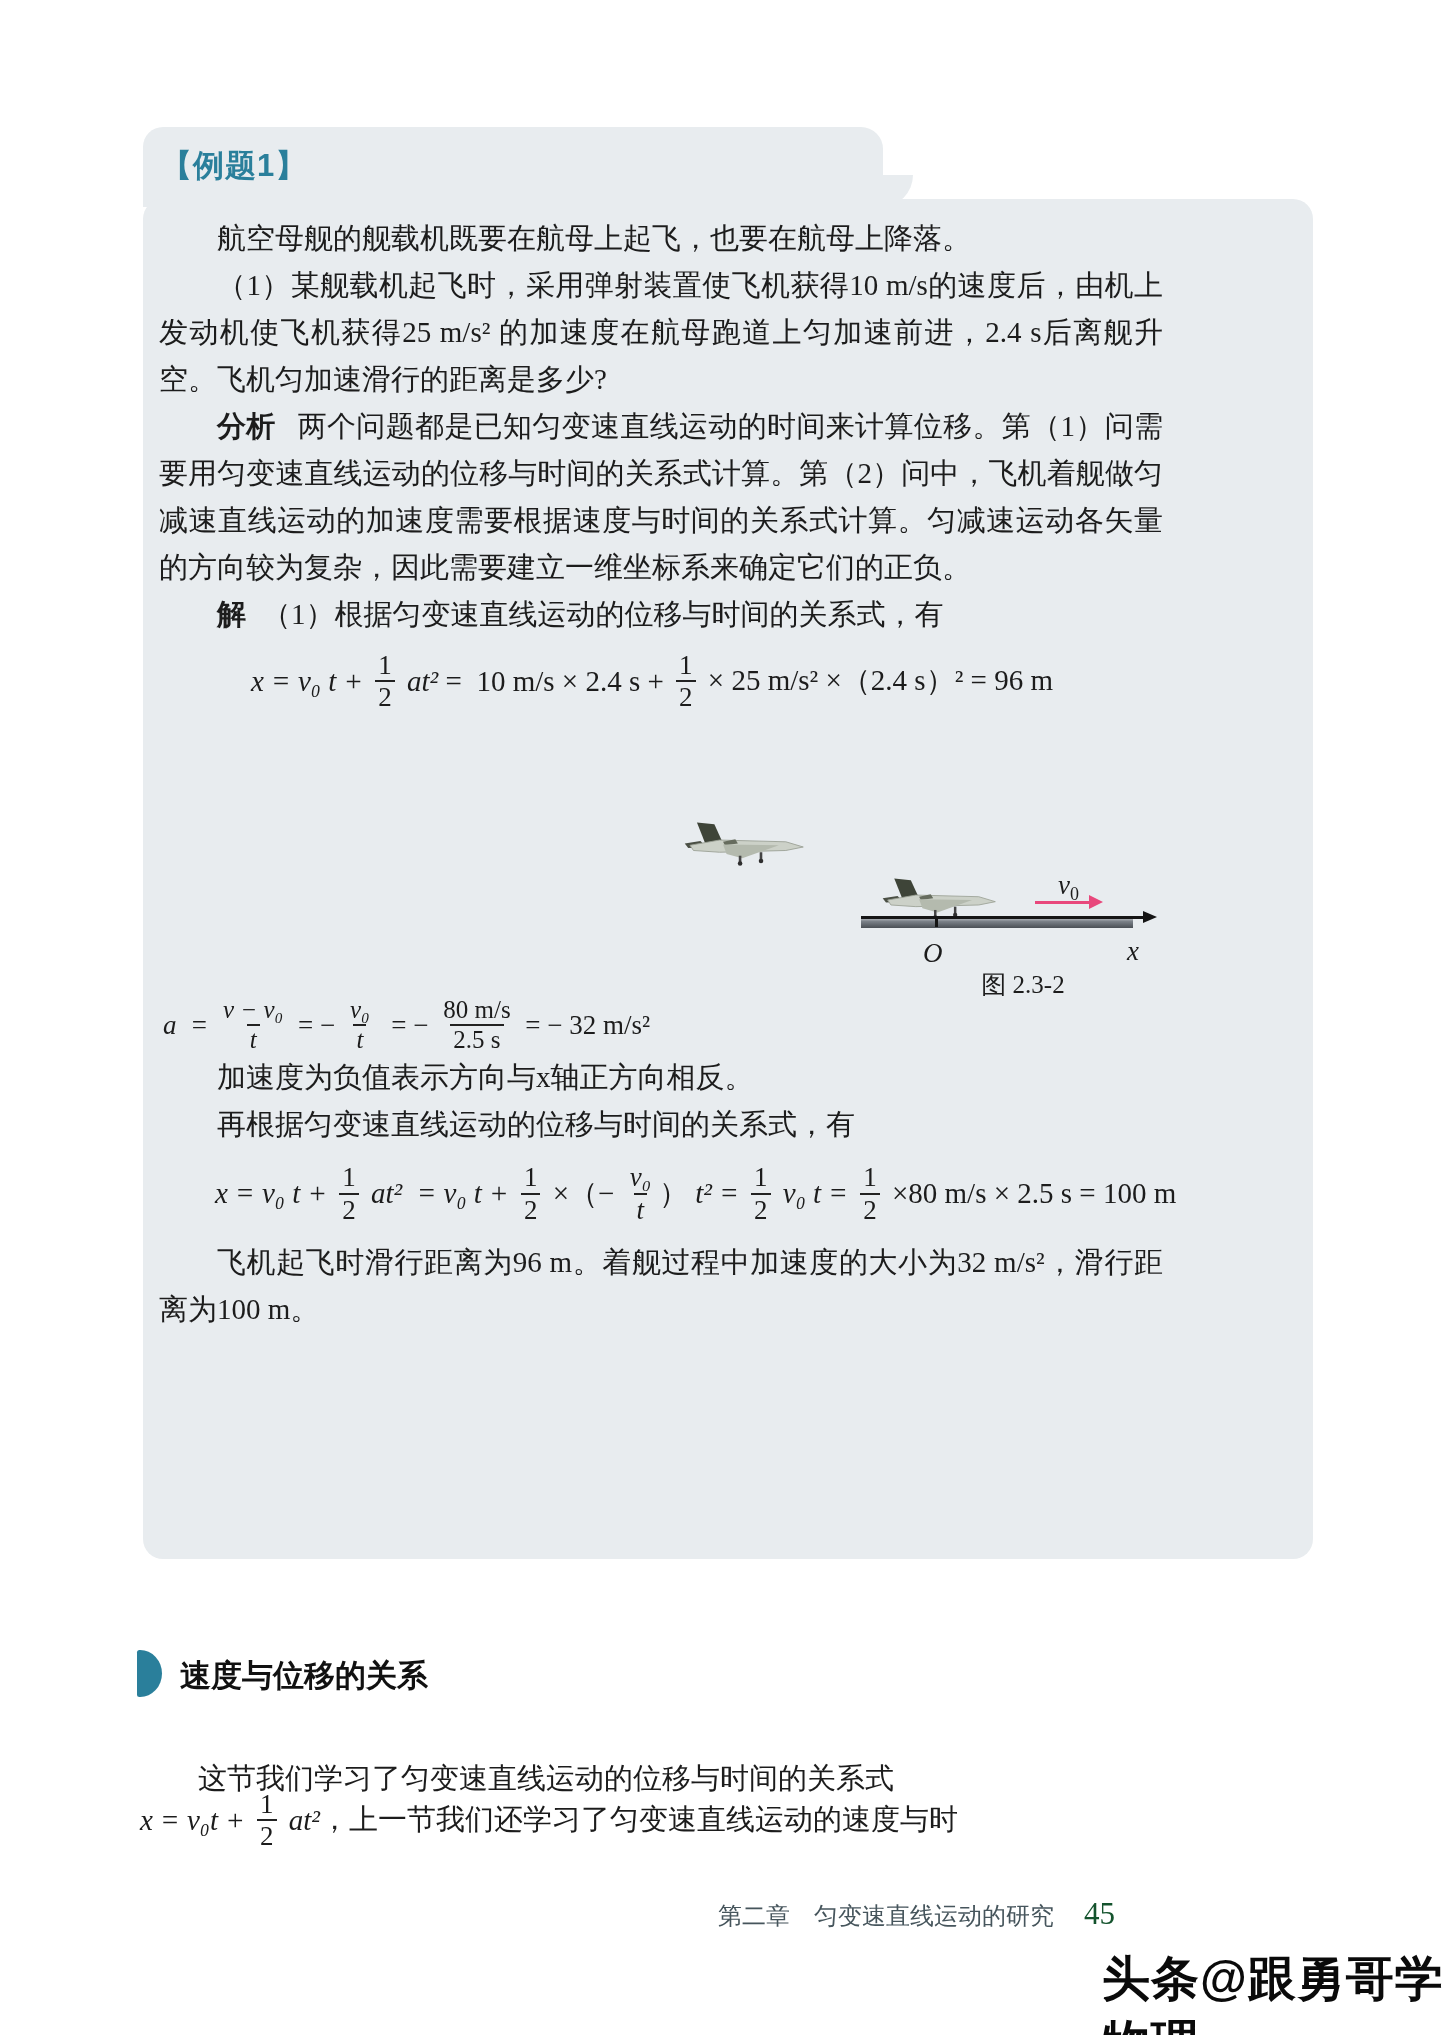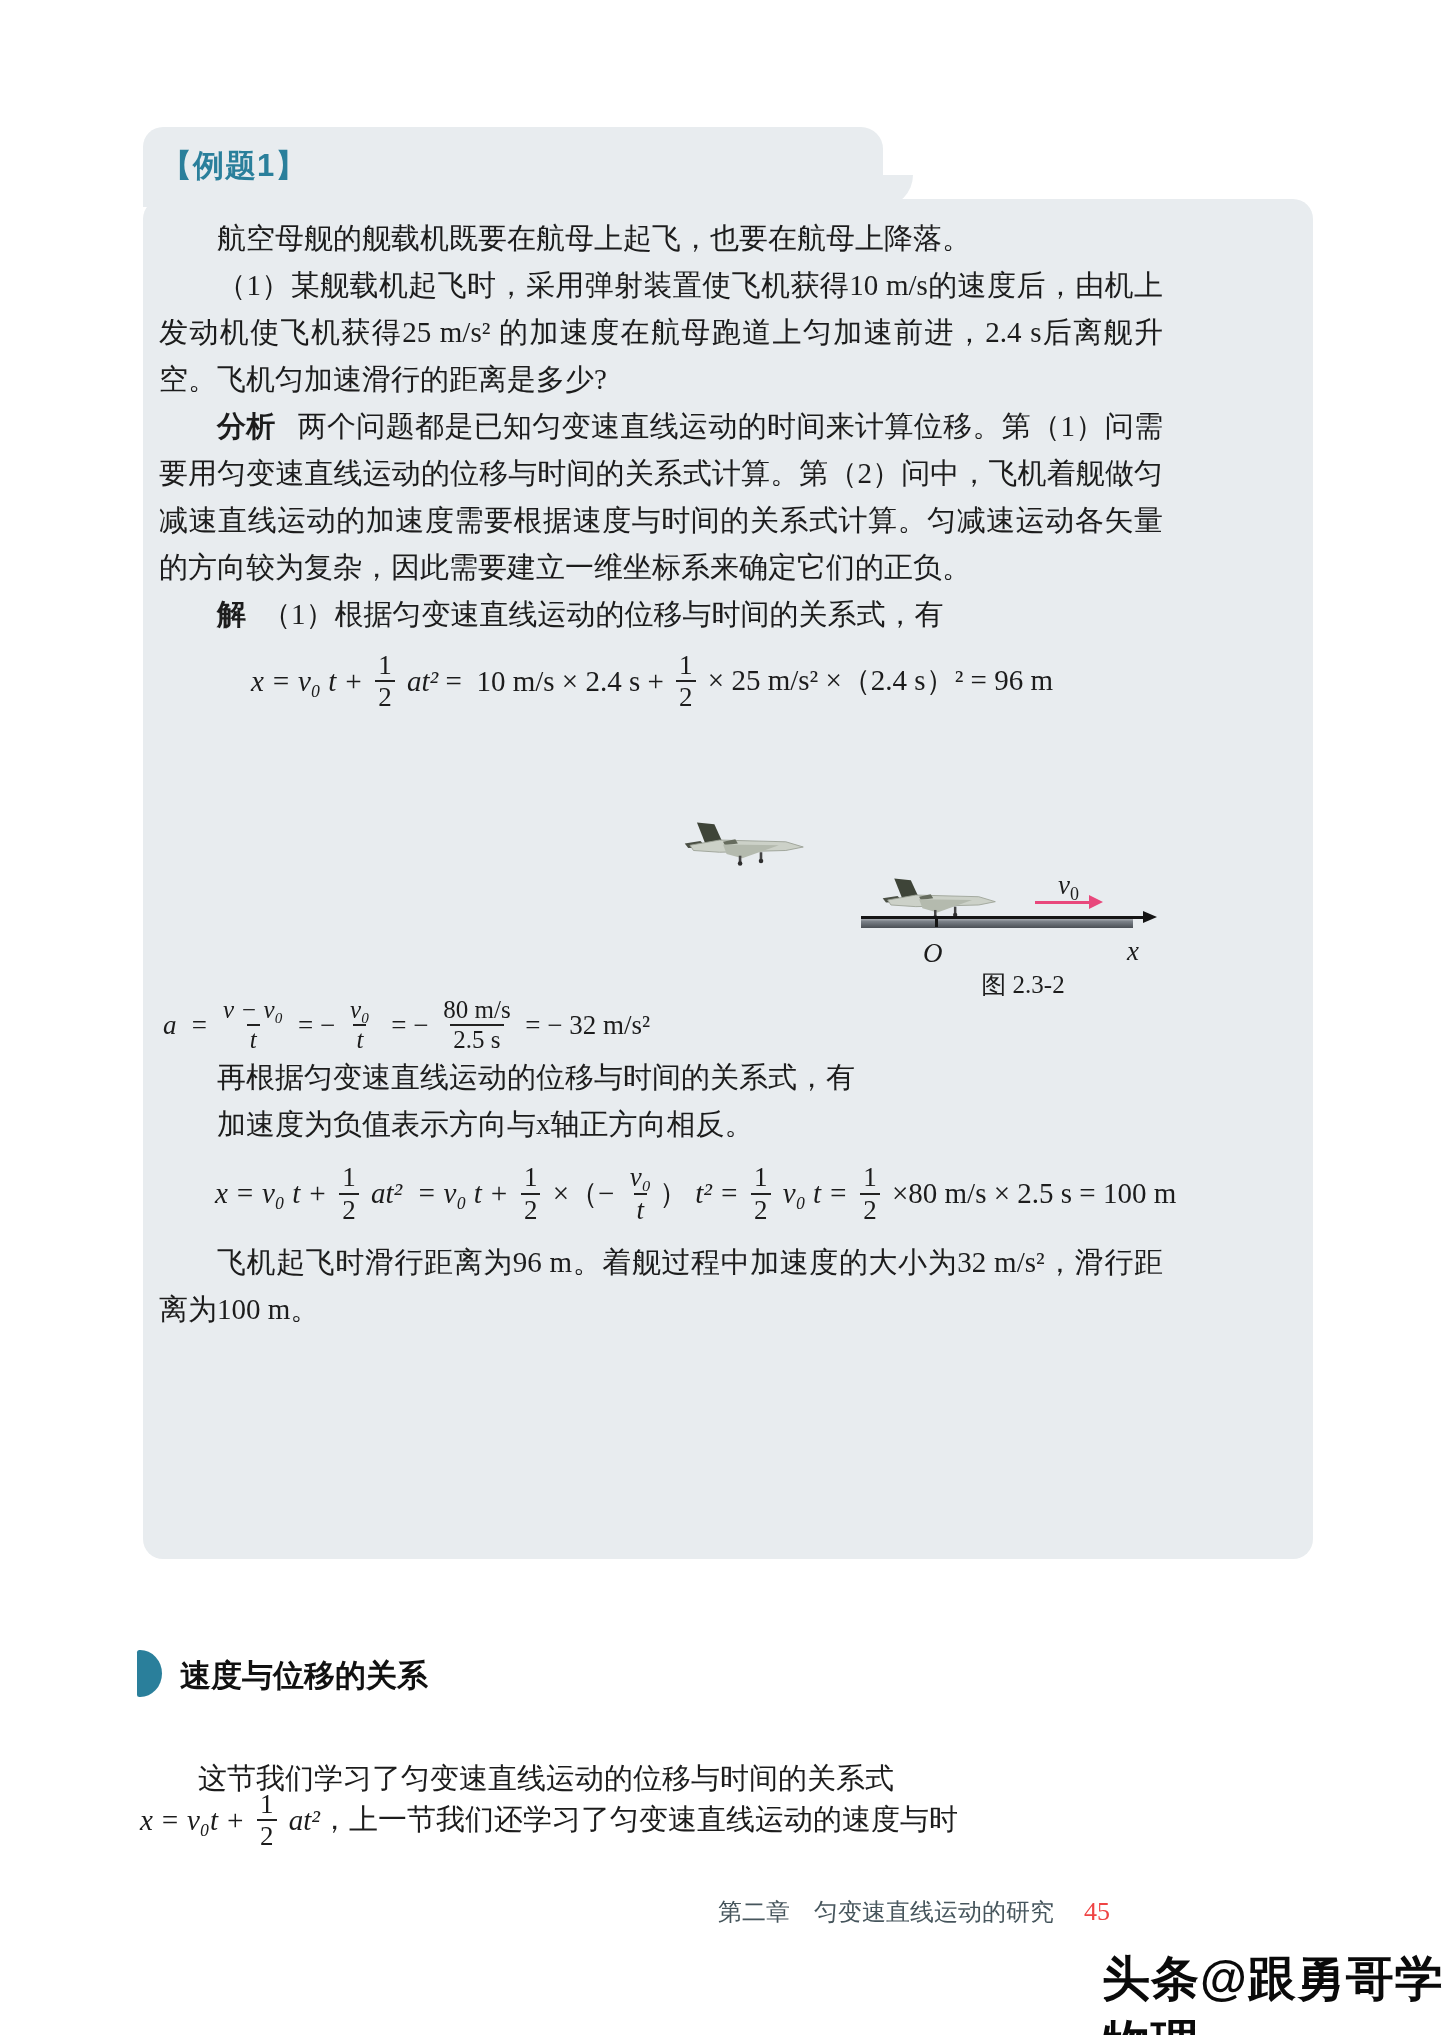--- a/index.html
+++ b/index.html
@@ -164,8 +164,8 @@
       <div class="clear"></div>
     </div>
 
+    <p class="p-indent note">加速度为负值表示方向与x轴正方向相反。</p>
     <p class="p-indent">再根据匀变速直线运动的位移与时间的关系式，有</p>
-    <p class="p-indent note">加速度为负值表示方向与x轴正方向相反。</p>
 
     <div class="formula f-x2">
         <span class="tx it">x = v₀ t + </span>

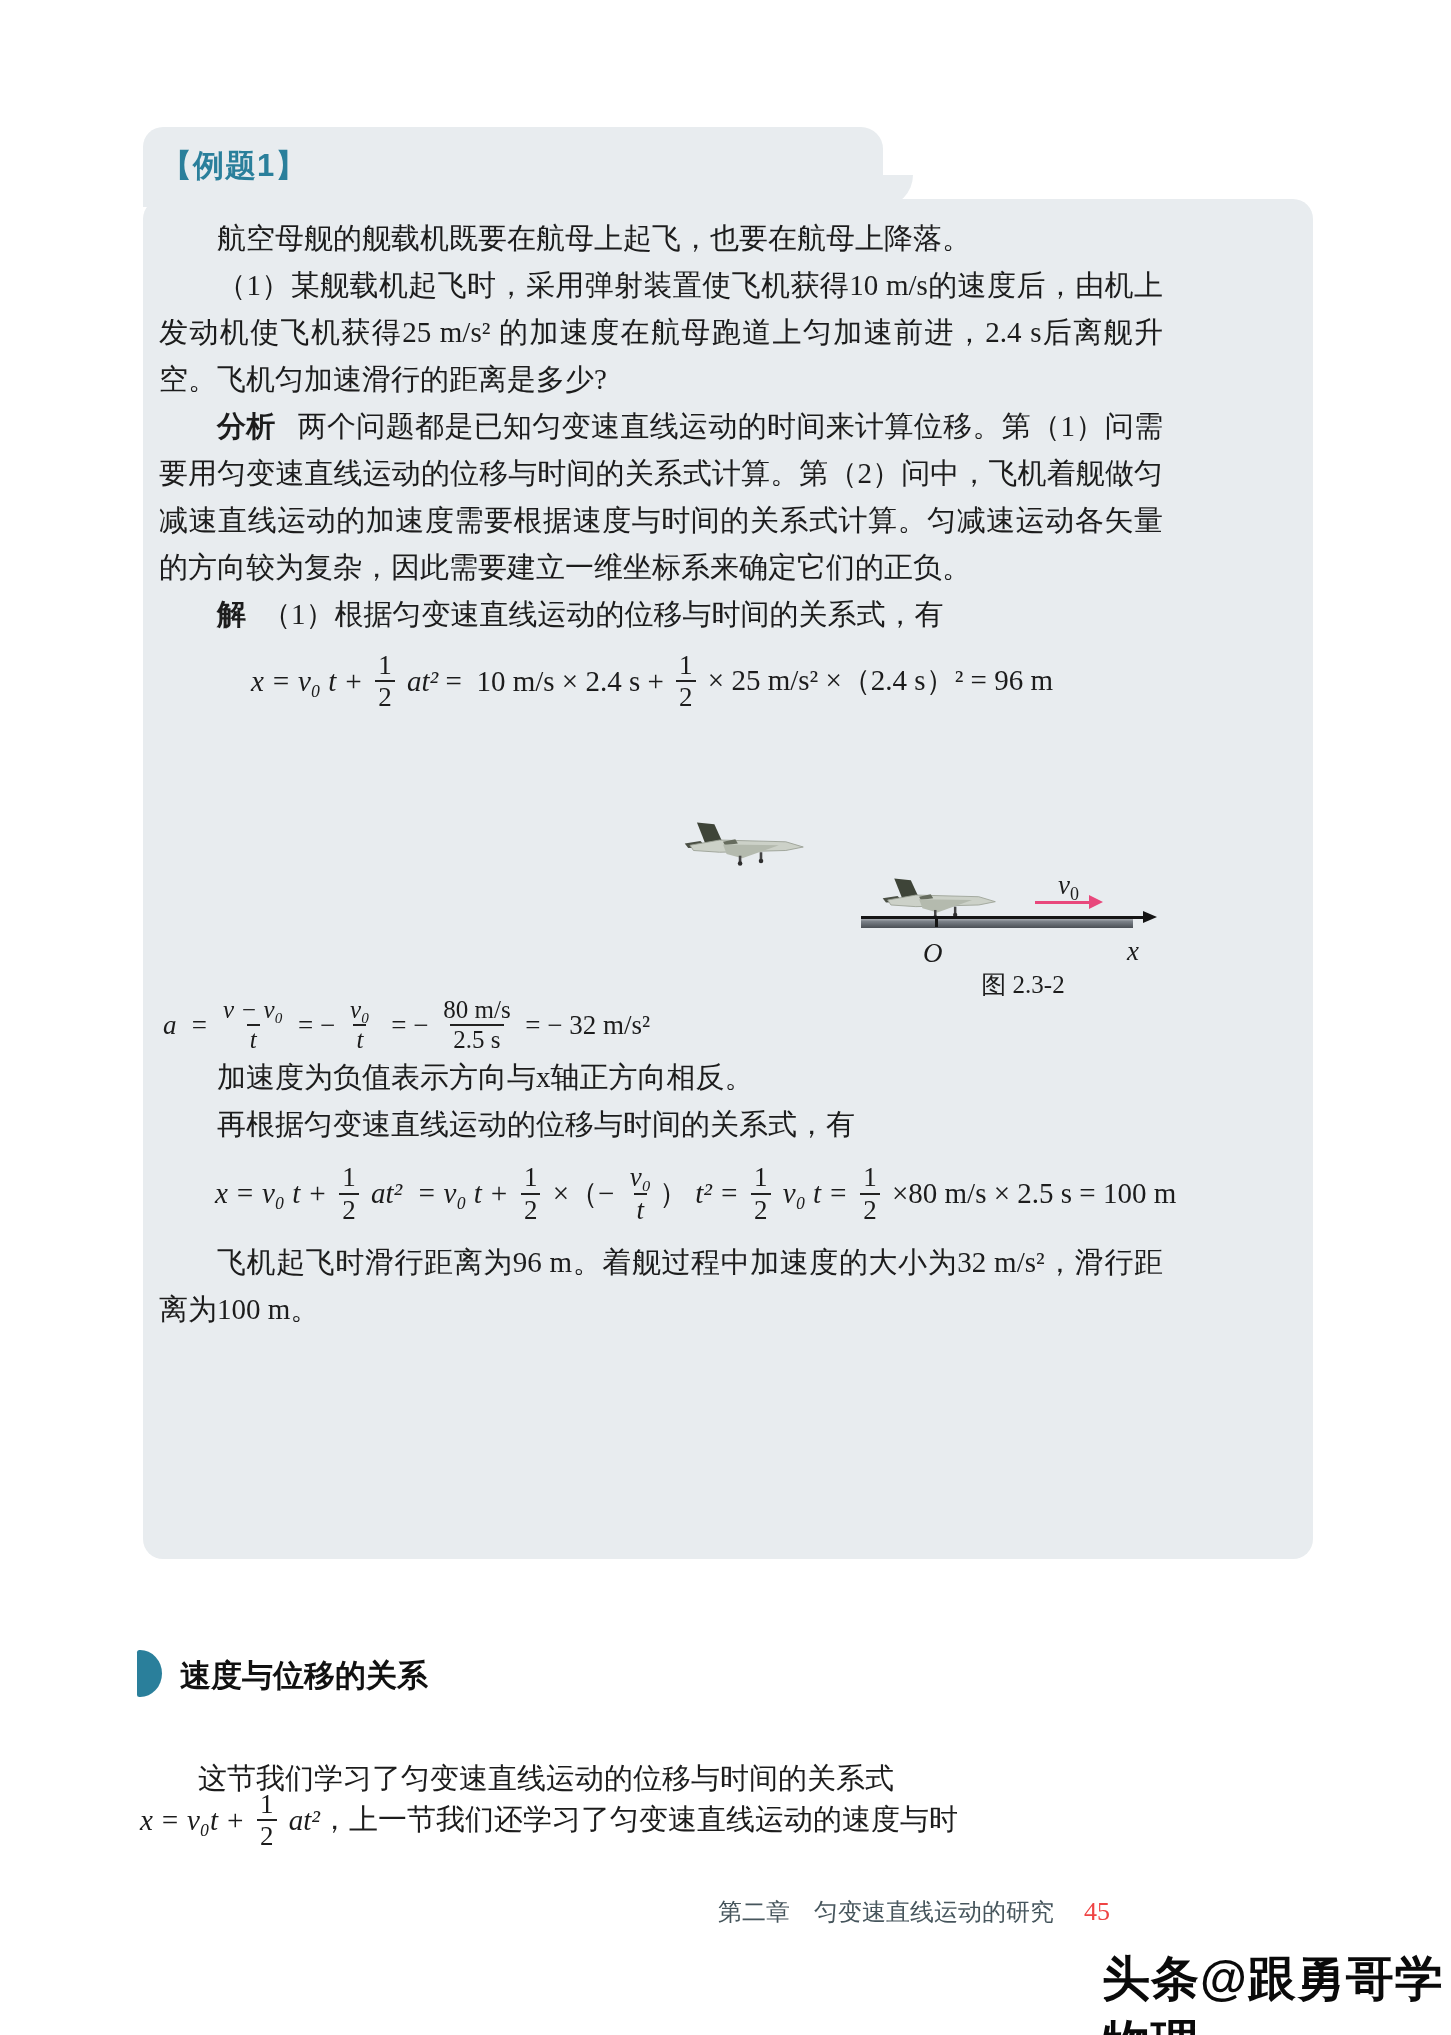--- a/index.html
+++ b/index.html
@@ -68,7 +68,7 @@
   
   .footer{position:absolute;left:718px;top:1896px;display:flex;align-items:baseline;text-align:right;}
   .footer .chapter{font-family:"Liberation Sans","DejaVu Sans",sans-serif;font-size:24px;color:#46555c;}
-  .footer .pagenum{font-size:26px;color:#ef4444;margin-left:30px;font-family:"Liberation Serif",serif;}
+  .footer .pagenum{font-size:31px;color:#14532d;margin-left:30px;font-family:"Liberation Serif",serif;}
   .watermark{position:absolute;left:1102px;top:1947px;font-family:"Liberation Sans","DejaVu Sans",sans-serif;
     font-weight:900;font-size:48px;letter-spacing:1px;color:#0a0a0a;
     text-shadow:-3px -3px 0 #fff,3px -3px 0 #fff,-3px 3px 0 #fff,3px 3px 0 #fff,0 -3px 0 #fff,0 3px 0 #fff,-3px 0 0 #fff,3px 0 0 #fff;}

